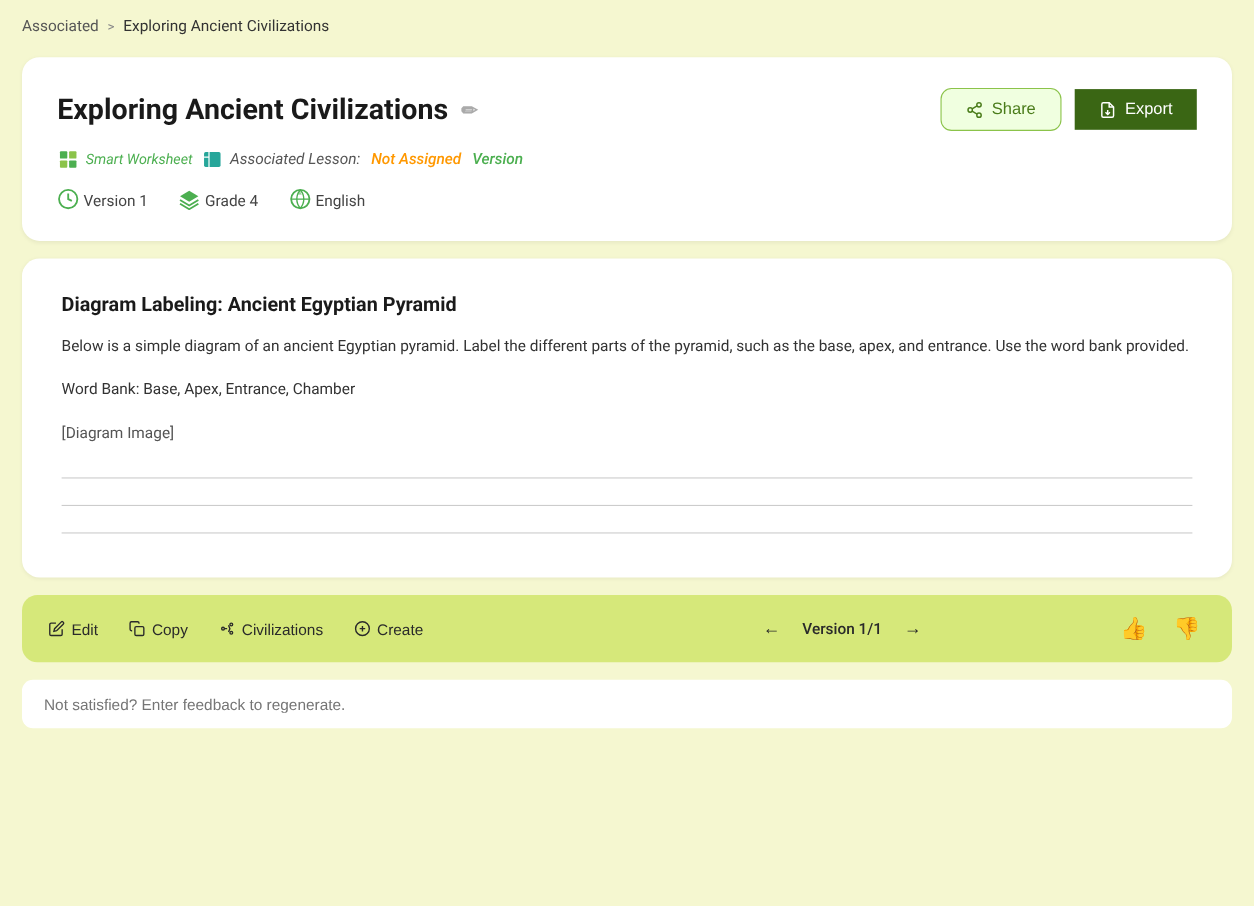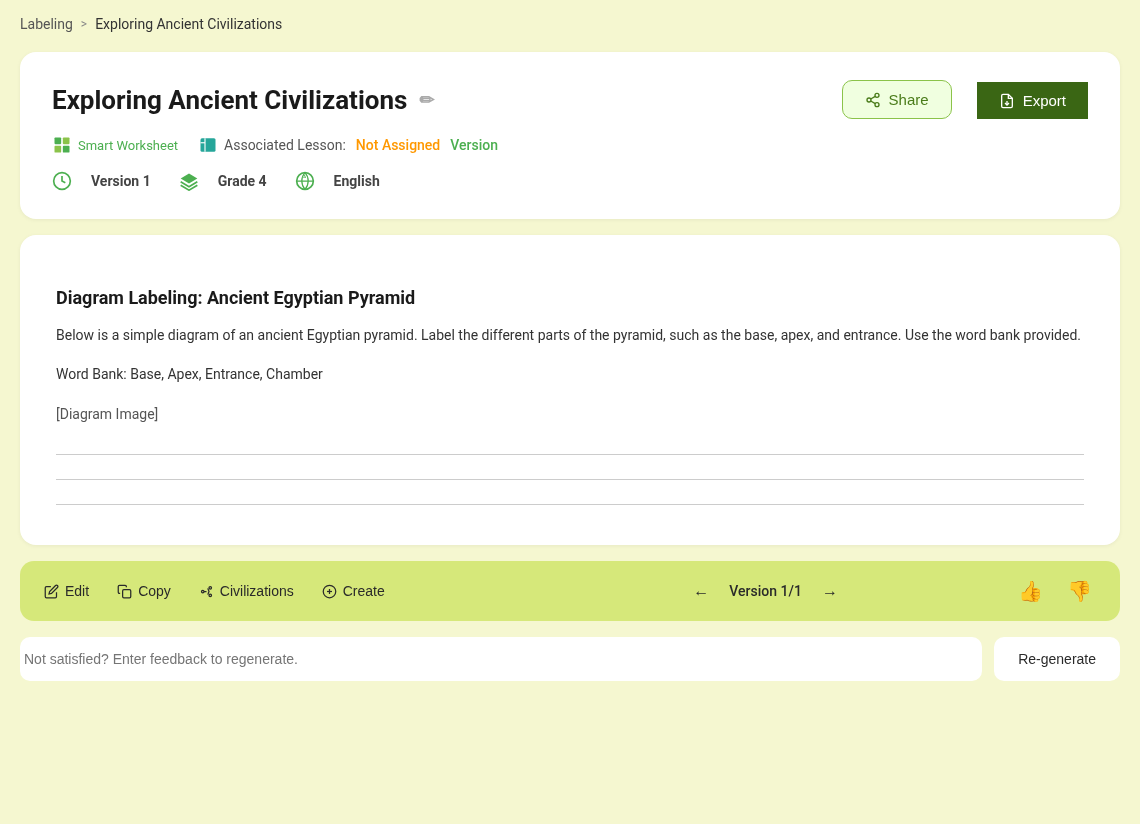--- a/index.html
+++ b/index.html
@@ -280,7 +280,7 @@
 <body>
 
 <div class="breadcrumb">
-  <a class="breadcrumb-link">Labeling</a>
+  <a class="breadcrumb-link">Associated</a>
   <span class="breadcrumb-separator">&gt;</span>
   <span class="breadcrumb-current">Exploring Ancient Civilizations</span>
 </div>

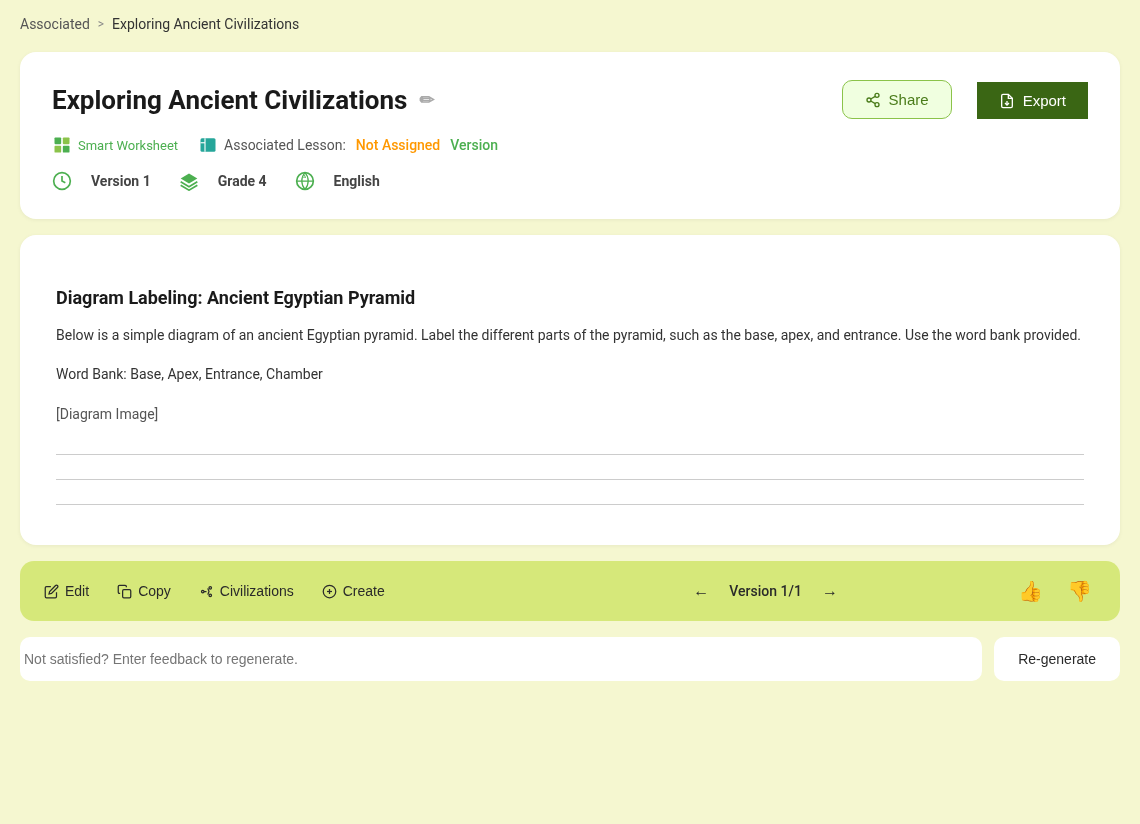--- a/index.html
+++ b/index.html
@@ -69,8 +69,8 @@
     }
     .header-actions {
       display: flex;
-      gap: 25px;
-      align-items: flex-end;
+      gap: 12px;
+      align-items: center;
     }
     .btn-share {
       display: flex;

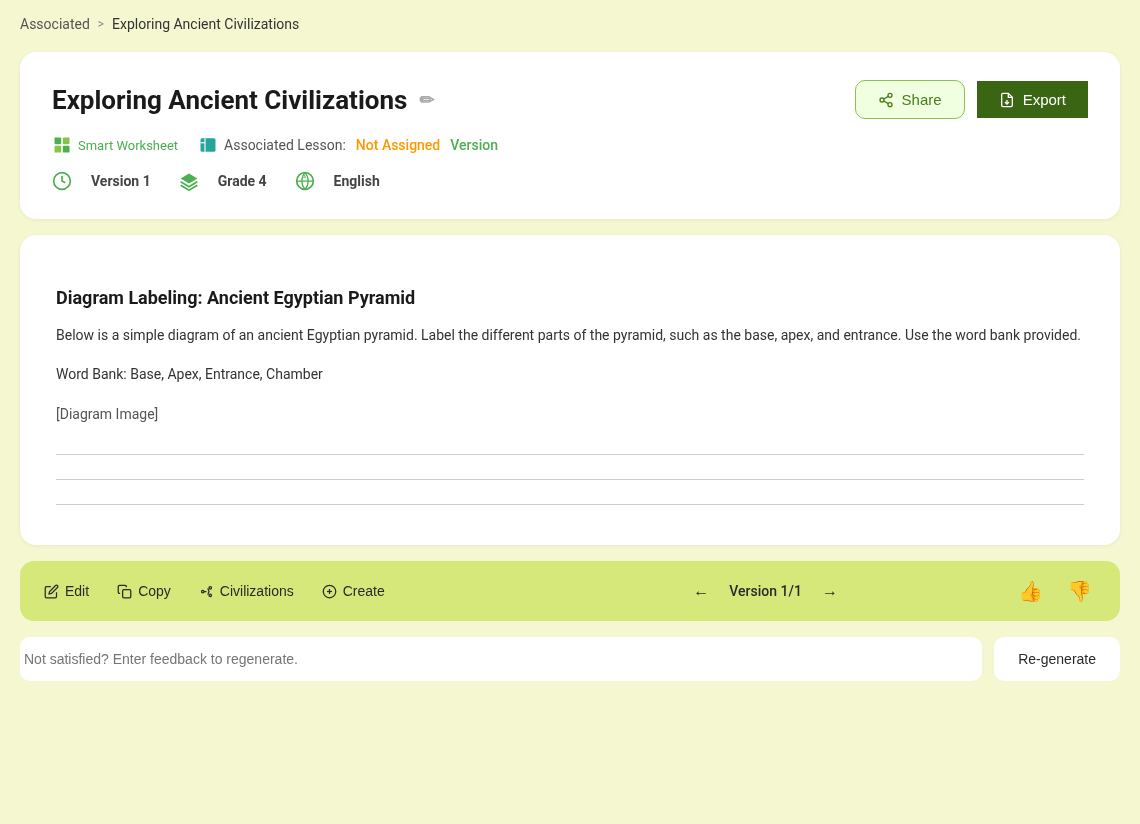--- a/index.html
+++ b/index.html
@@ -102,8 +102,9 @@
     .meta-row {
       display: flex;
       align-items: center;
-      gap: 20px;
-      font-size: 14px;
+      gap: 8px;
+      font-size: 14px;
+      font-style: italic;
     }
     .meta-item {
       display: flex;

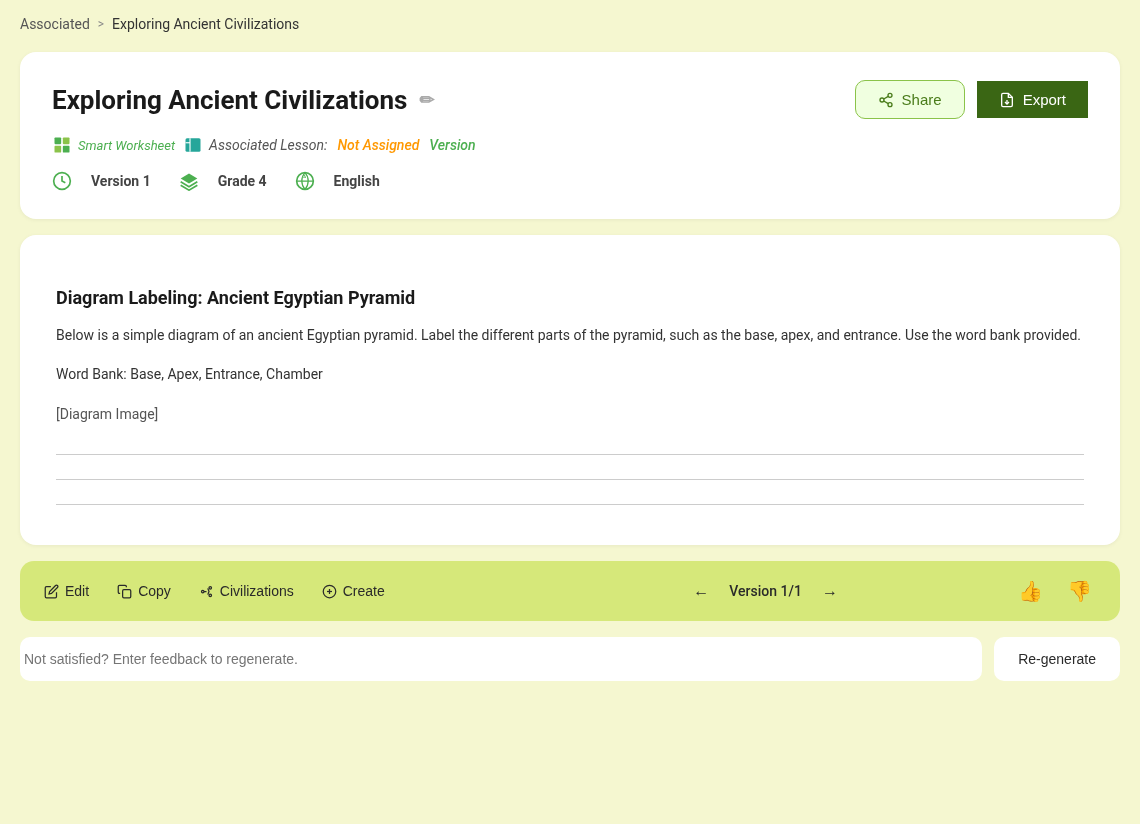--- a/index.html
+++ b/index.html
@@ -133,9 +133,8 @@
     }
     .version-item {
       display: flex;
-      align-items: center;
-      gap: 19px;
-      font-weight: bold;
+      align-items: flex-end;
+      gap: 4px;
     }
 
     

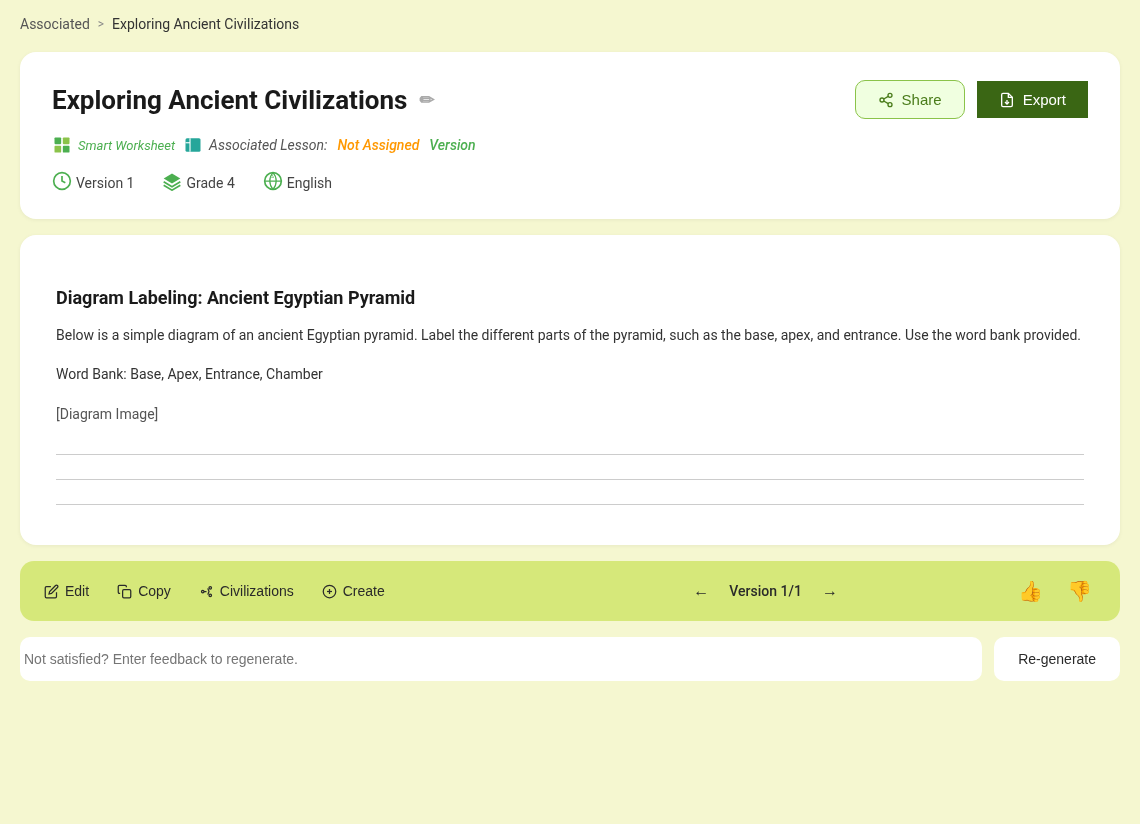--- a/index.html
+++ b/index.html
@@ -146,7 +146,6 @@
       font-weight: 700;
       color: #1a1a1a;
       margin-bottom: 16px;
-      margin-top: 20px;
     }
     .question-body {
       font-size: 14px;

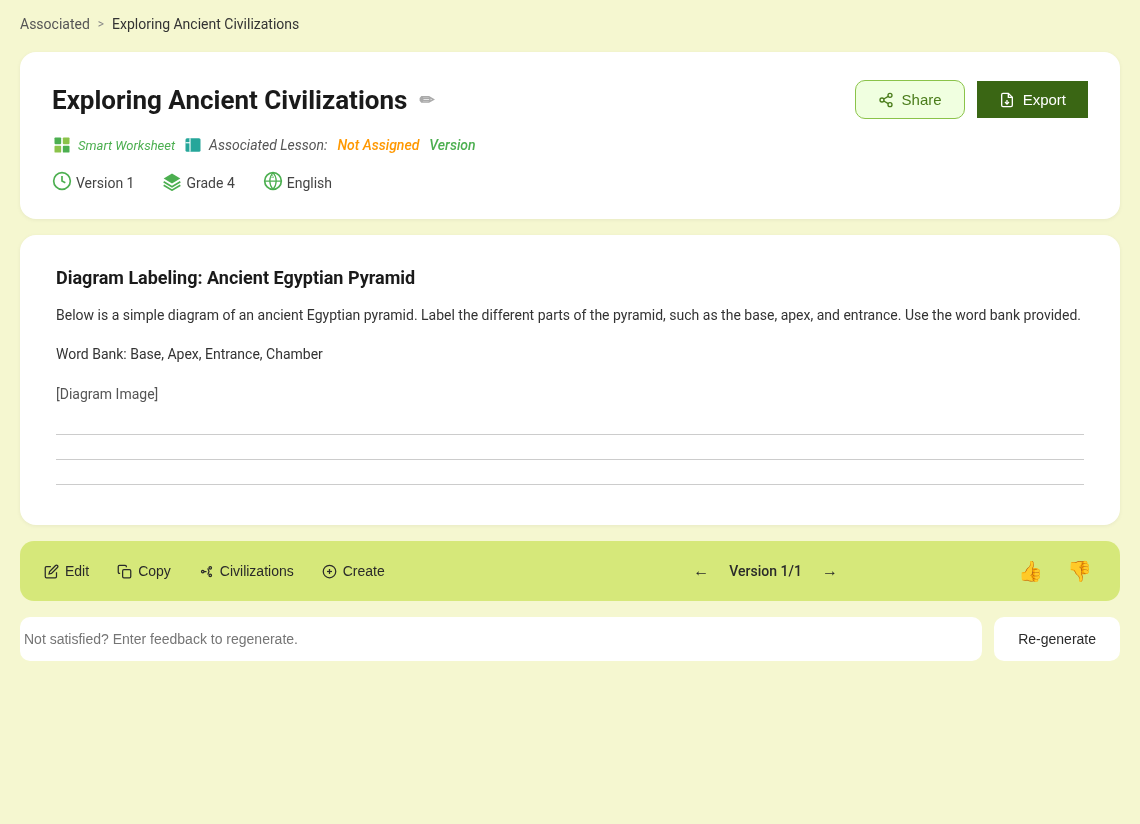--- a/index.html
+++ b/index.html
@@ -248,7 +248,7 @@
       flex: 1;
       background: #fff;
       border-radius: 10px;
-      padding: 14px 4px;
+      padding: 14px 20px;
       display: flex;
       align-items: flex-end;
     }

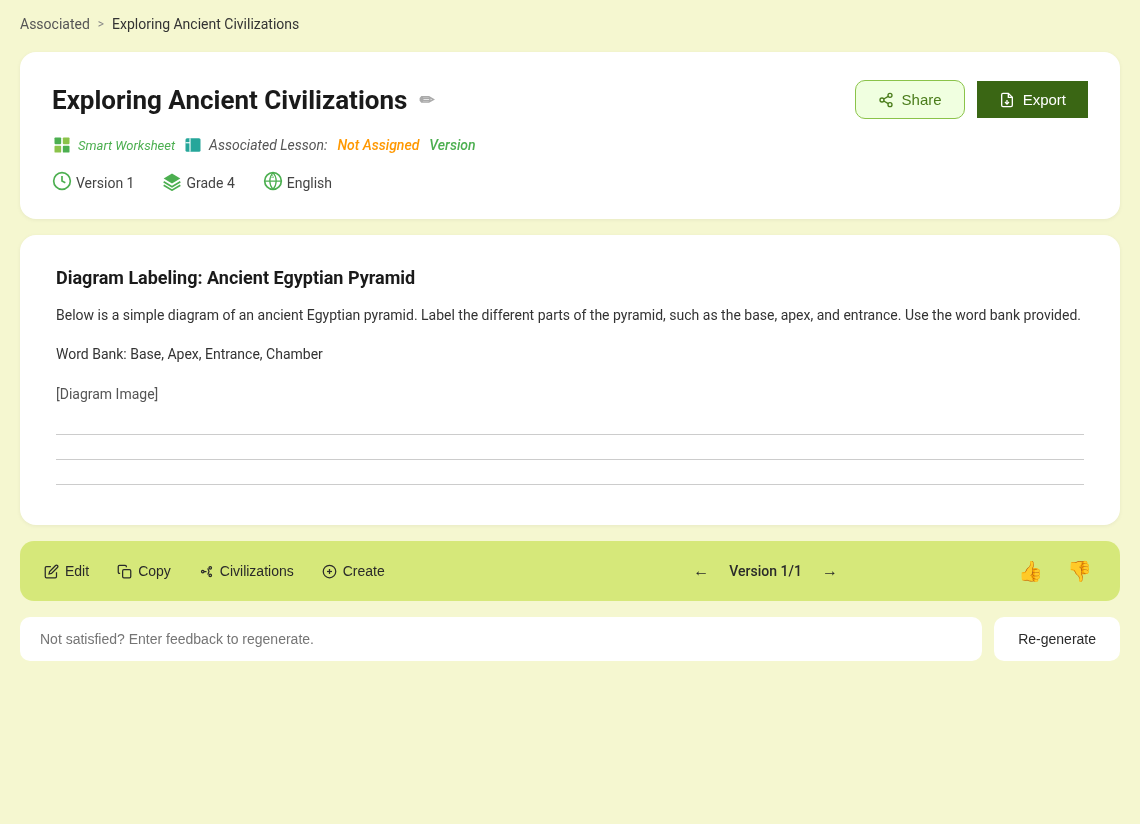--- a/index.html
+++ b/index.html
@@ -433,7 +433,6 @@
   <div class="feedback-input-wrap">
     <input class="feedback-input" type="text" placeholder="Not satisfied? Enter feedback to regenerate." style="">
   </div>
-  <button class="btn-regenerate">Re-generate</button>
 </div>
 
 </body></html>

